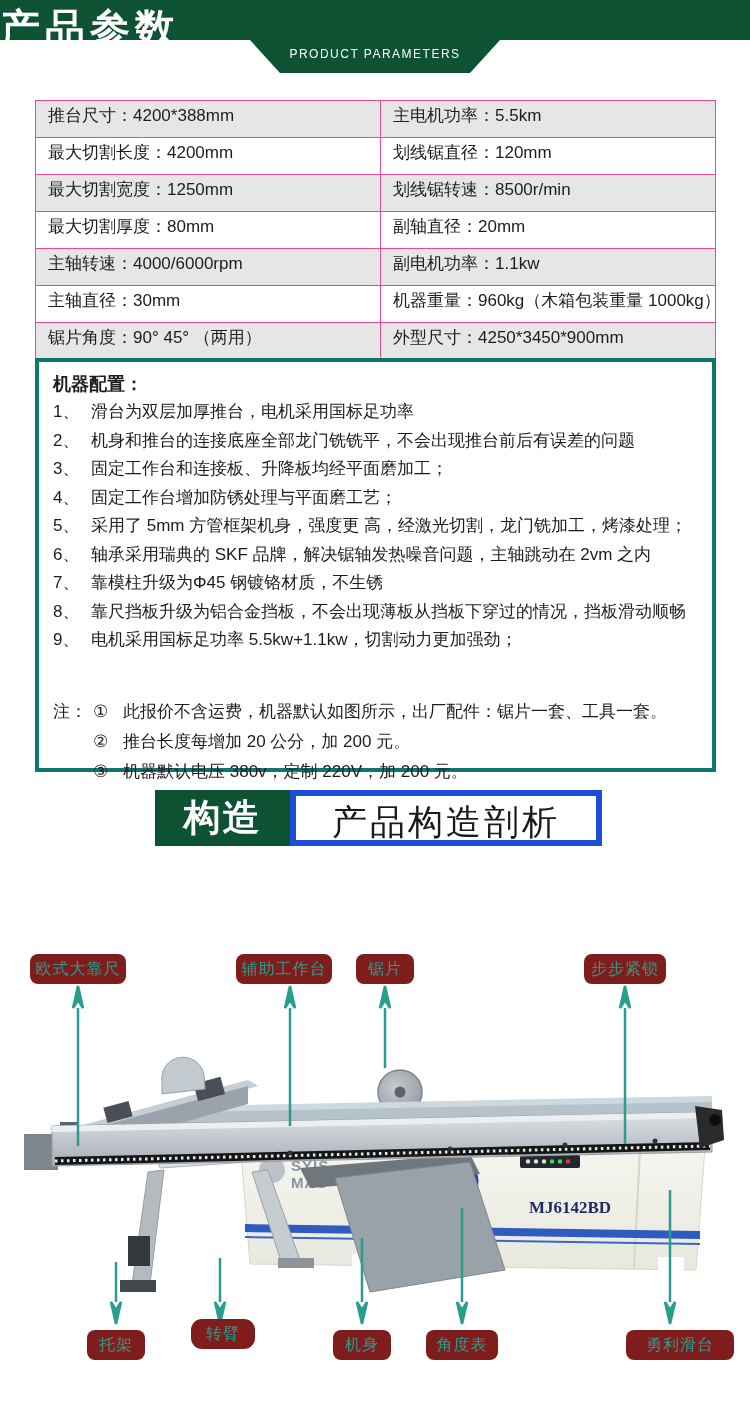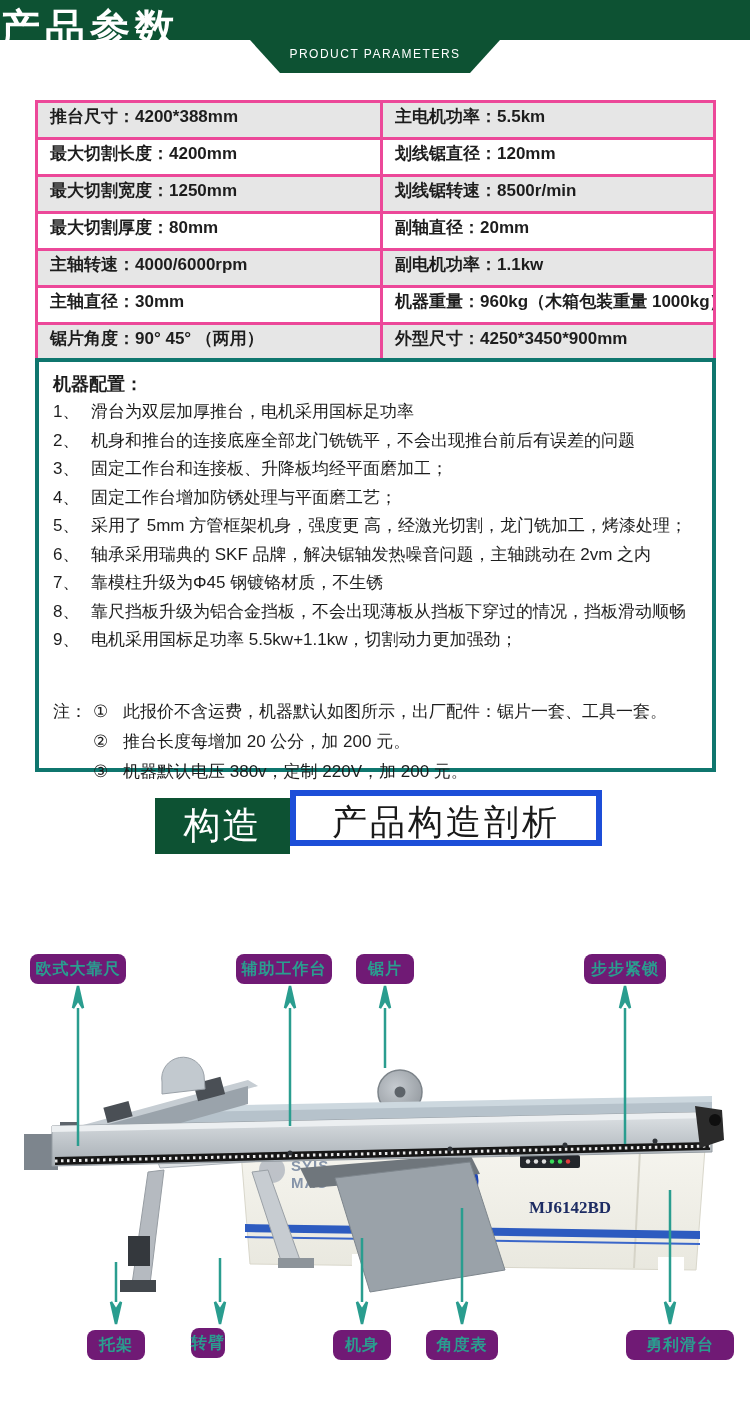--- a/index.html
+++ b/index.html
@@ -34,8 +34,8 @@
     table-layout:fixed;font-size:17px;color:#1d1d1d;
   }
   .spec td{
-    border:3px solid #ec4899;height:37px;padding:0 0 8px 12px;vertical-align:middle;
-    white-space:nowrap;overflow:hidden;font-weight:bold;
+    border:1px solid #ec4899;height:37px;padding:0 0 8px 12px;vertical-align:middle;
+    white-space:nowrap;overflow:hidden;
   }
   .spec col.c1{width:345px;}
   .spec tr.row-gray td{background:#e6e6e6;}

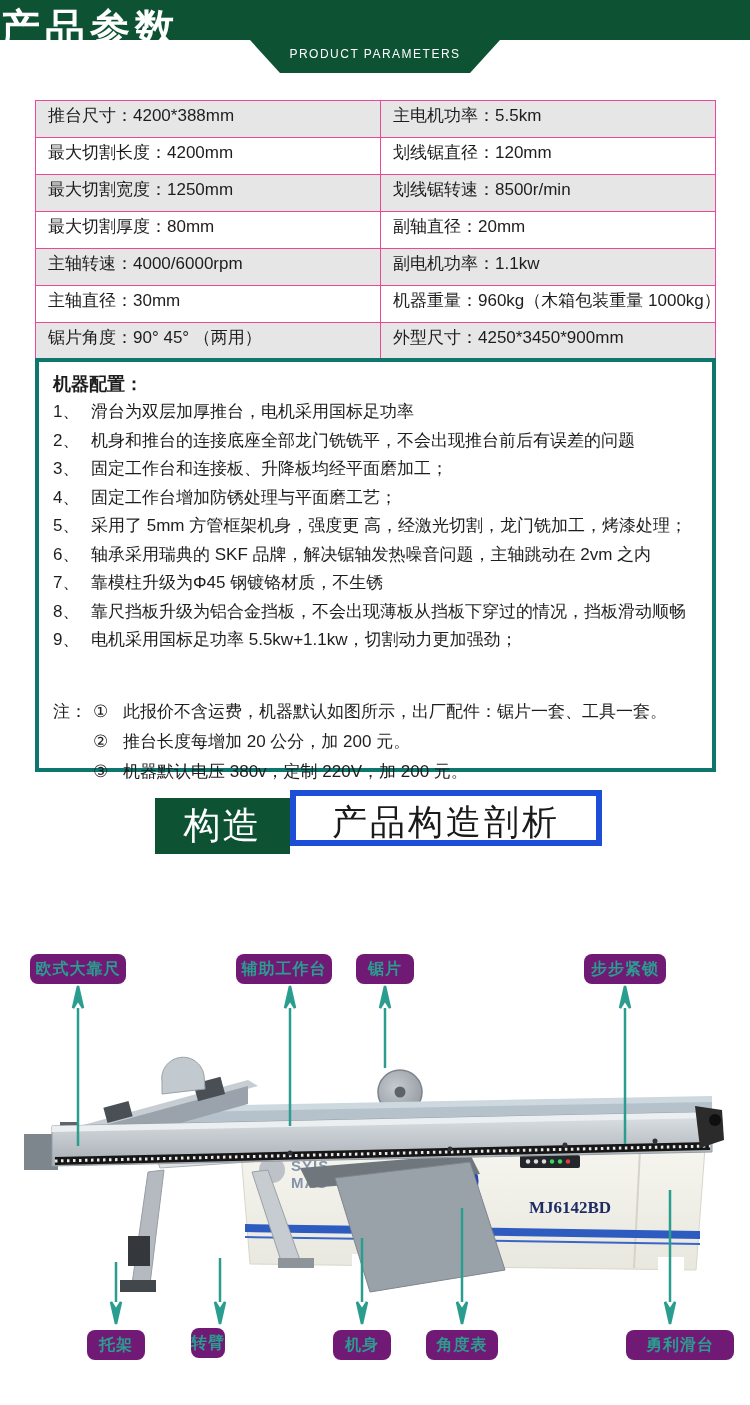--- a/index.html
+++ b/index.html
@@ -54,7 +54,7 @@
   .sec{position:absolute;left:155px;top:790px;height:56px;display:flex;}
   .sec-tab{
     width:135px;height:56px;background:var(--green);color:#fff;
-    font-size:37px;font-weight:400;text-align:center;line-height:56px;letter-spacing:2px;margin-top:8px;
+    font-size:37px;font-weight:700;text-align:center;line-height:56px;letter-spacing:2px;
   }
   .sec-title{
     height:56px;border:6px solid #1d4ed8;background:#fff;color:#1a1a1a;

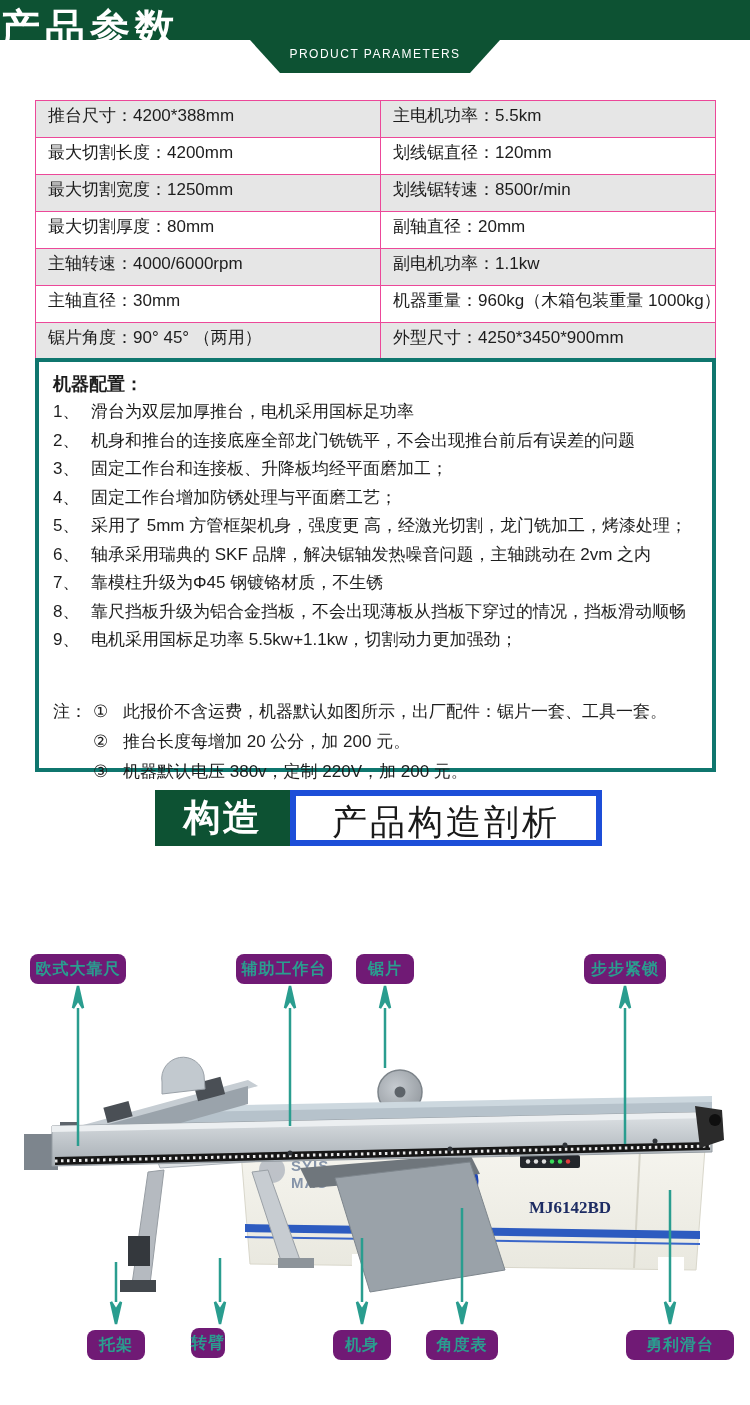--- a/index.html
+++ b/index.html
@@ -64,8 +64,8 @@
   .diagram{position:absolute;left:0;top:940px;width:750px;height:465px;}
   .diagram svg{position:absolute;left:0;top:0;}
   .pill{
-    position:absolute;height:30px;background:#701a75;color:var(--teal);
-    border-radius:8px;font-size:16px;font-weight:bold;text-align:center;
+    position:absolute;height:30px;background:#7f1d1d;color:var(--teal);
+    border-radius:8px;font-size:16px;font-weight:normal;text-align:center;
     line-height:30px;letter-spacing:1px;white-space:nowrap;
   }
 </style>

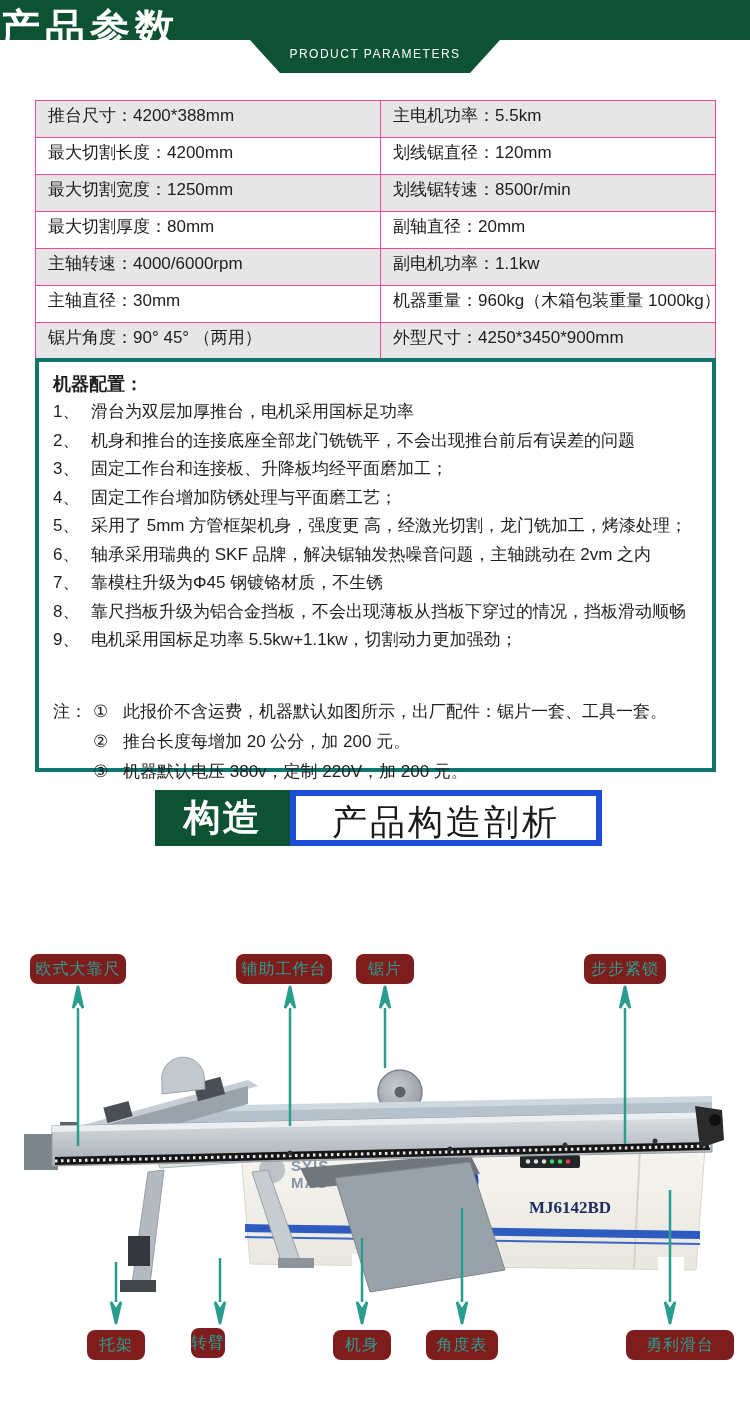--- a/index.html
+++ b/index.html
@@ -335,7 +335,7 @@
       </div>
     <div id="bottom-labels">
         <div class="pill" style="left: 87px; width: 58px; top: 390px;">托架</div>
-        <div class="pill" style="left: 191px; width: 34px; top: 388px;">转臂</div>
+        <div class="pill" style="left: 191px; width: 64px; top: 379px; border-radius: 11px;">转臂</div>
         <div class="pill" style="left: 333px; width: 58px; top: 390px;">机身</div>
         <div class="pill" style="left: 426px; width: 72px; top: 390px;">角度表</div>
         <div class="pill" style="left: 626px; width: 108px; top: 390px;">勇利滑台</div>

